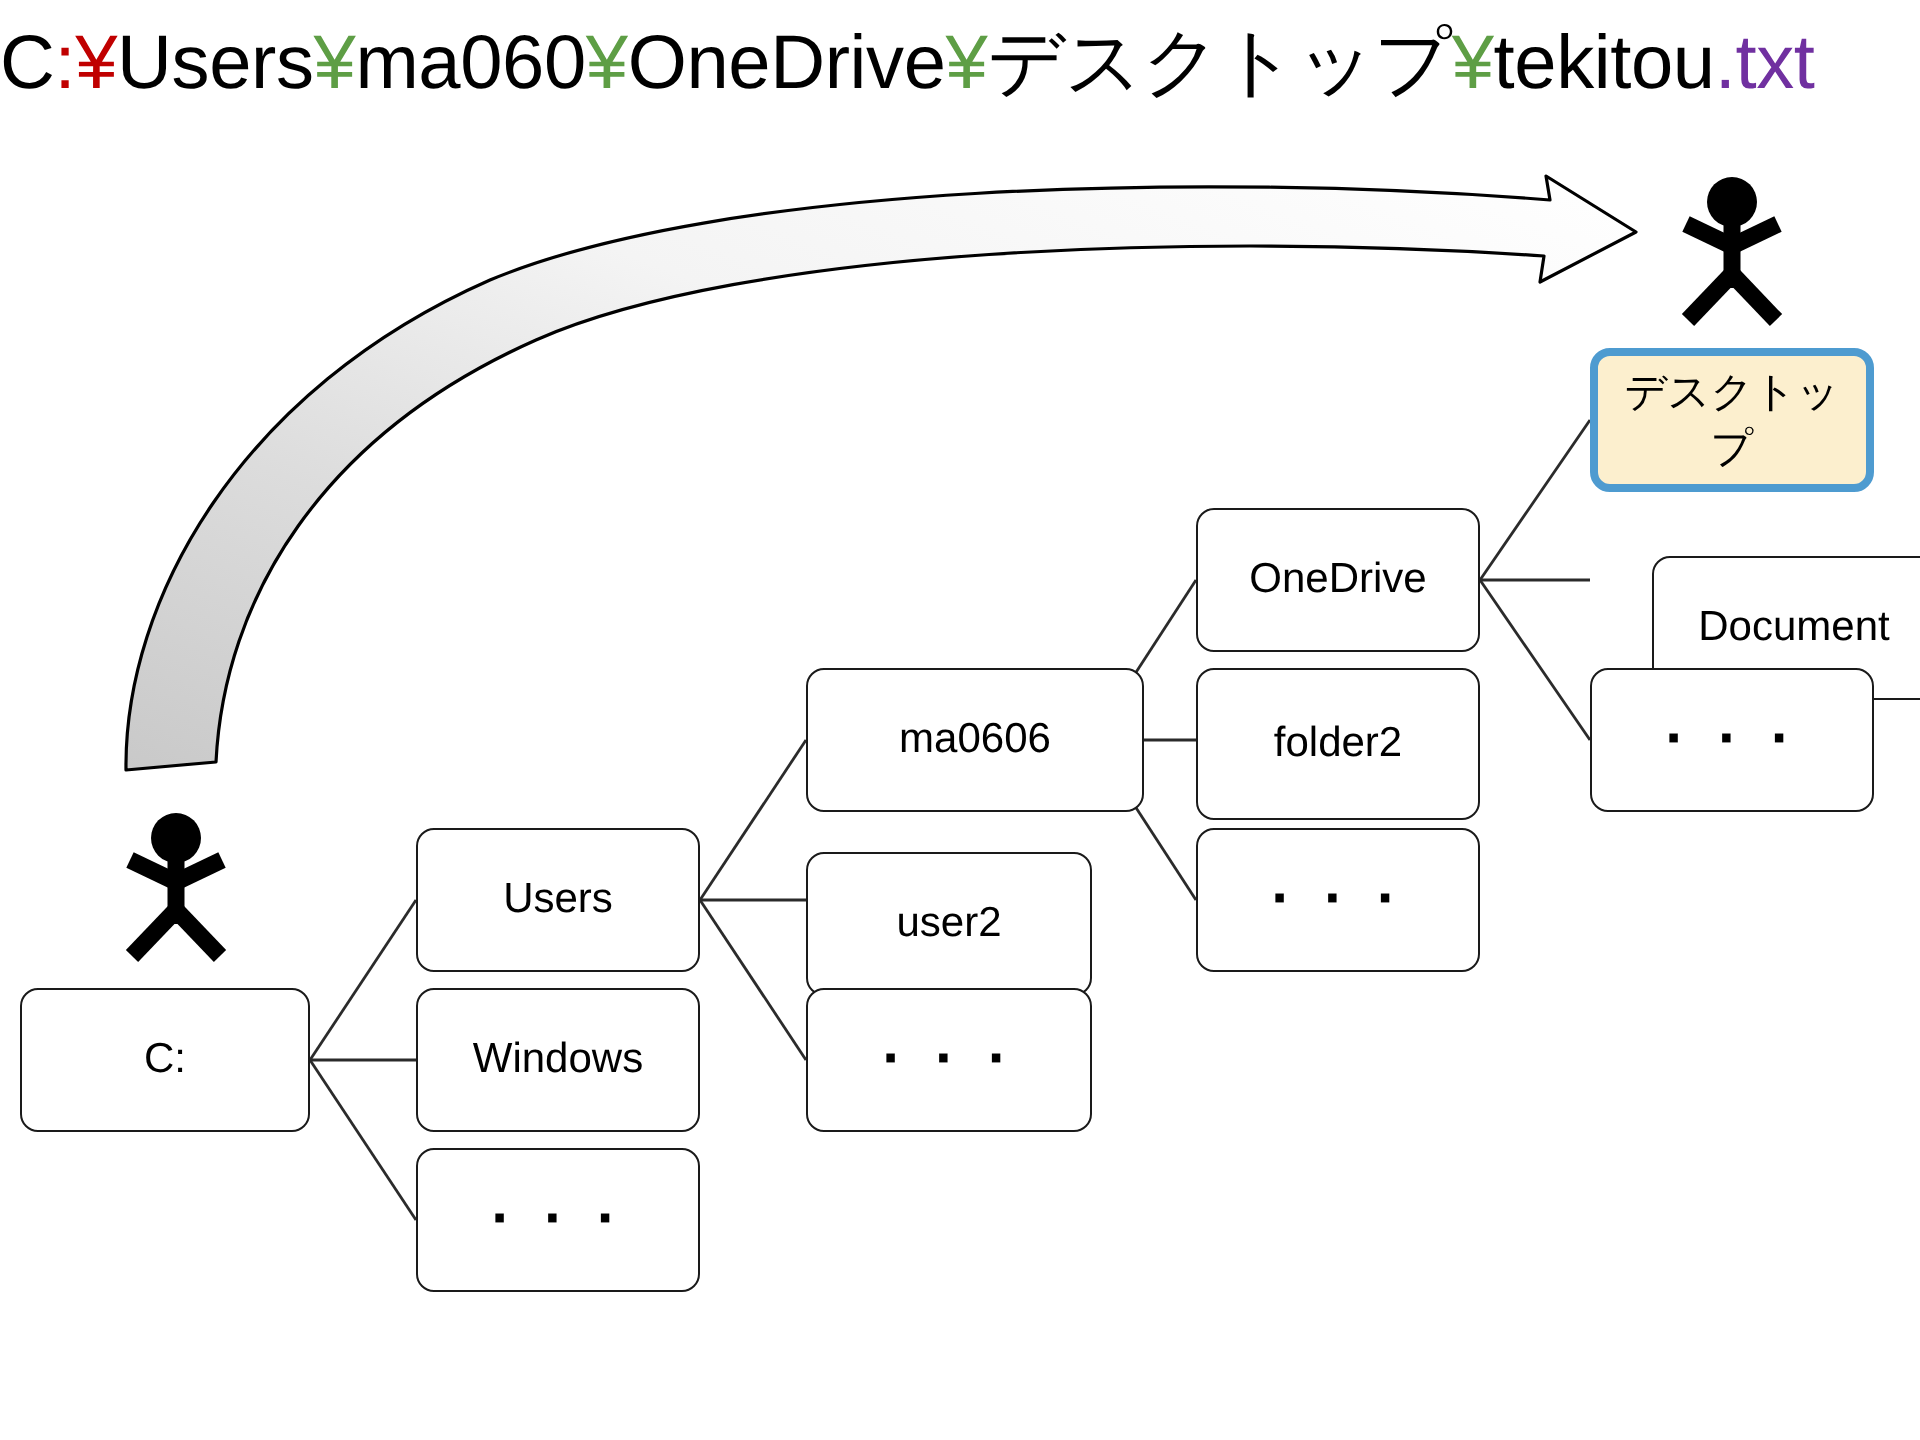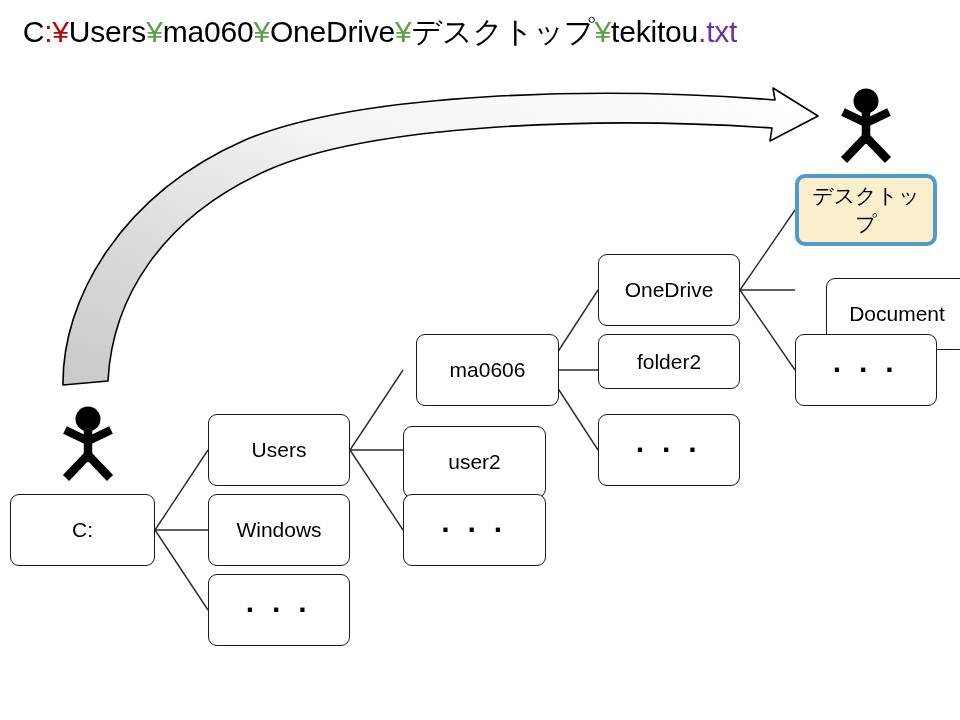--- a/index.html
+++ b/index.html
@@ -22,8 +22,8 @@
     left: 0;
     top: 6px;
     width: 760px;
-    text-align: center;
-    font-size: 30px;
+    text-align: left;
+    font-size: 38px;
     line-height: 52px;
     white-space: nowrap;
     color: #000000;

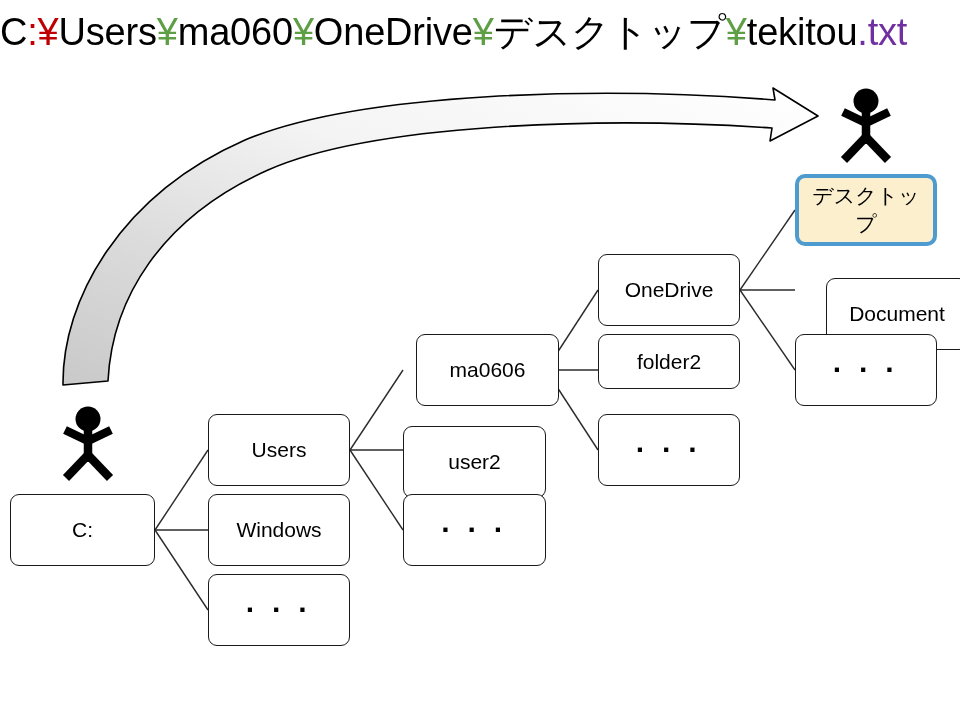--- a/index.html
+++ b/index.html
@@ -152,7 +152,7 @@
       <div class="node" style="left: 208px; top: 574px; width: 142px; height: 72px;">
         <span class="dots">· · ·</span>
       </div>
-      <div class="node" style="left: 403px; top: 334px; width: 143px; height: 72px; margin-left: 13px;">
+      <div class="node" style="left: 403px; top: 334px; width: 169px; height: 72px;">
         <span>ma0606</span>
       </div>
       <div class="node" style="left: 403px; top: 426px; width: 143px; height: 72px;">

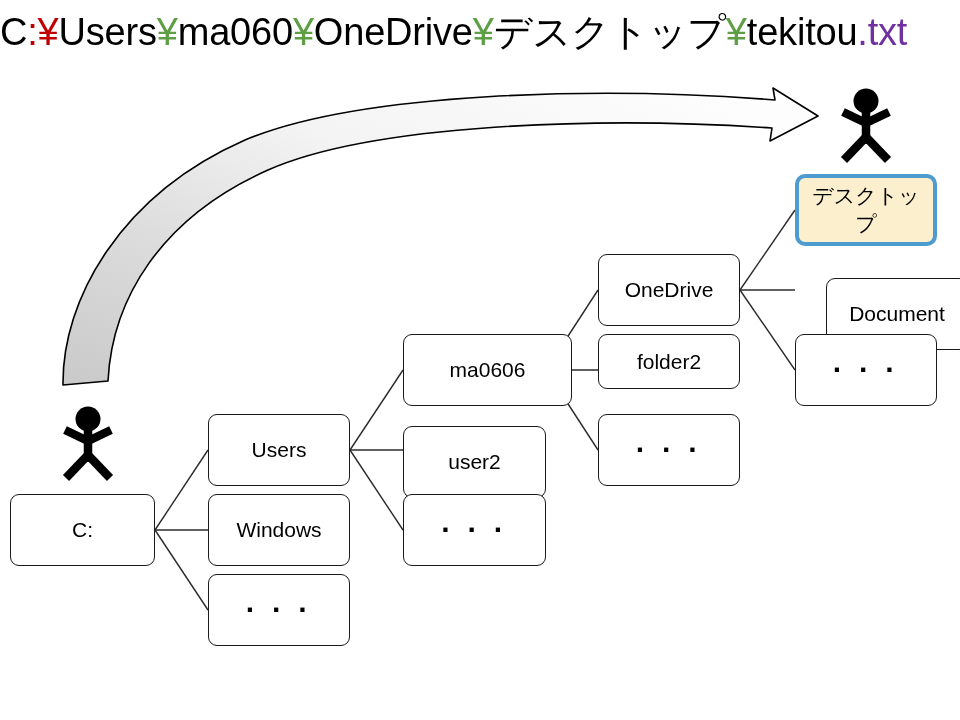--- a/index.html
+++ b/index.html
@@ -164,7 +164,7 @@
       <div class="node" style="left: 598px; top: 254px; width: 142px; height: 72px;">
         <span>OneDrive</span>
       </div>
-      <div class="node" style="left: 598px; top: 334px; width: 142px; height: 55px;">
+      <div class="node" style="left: 598px; top: 334px; width: 142px; height: 76px;">
         <span>folder2</span>
       </div>
       <div class="node" style="left: 598px; top: 414px; width: 142px; height: 72px;">

